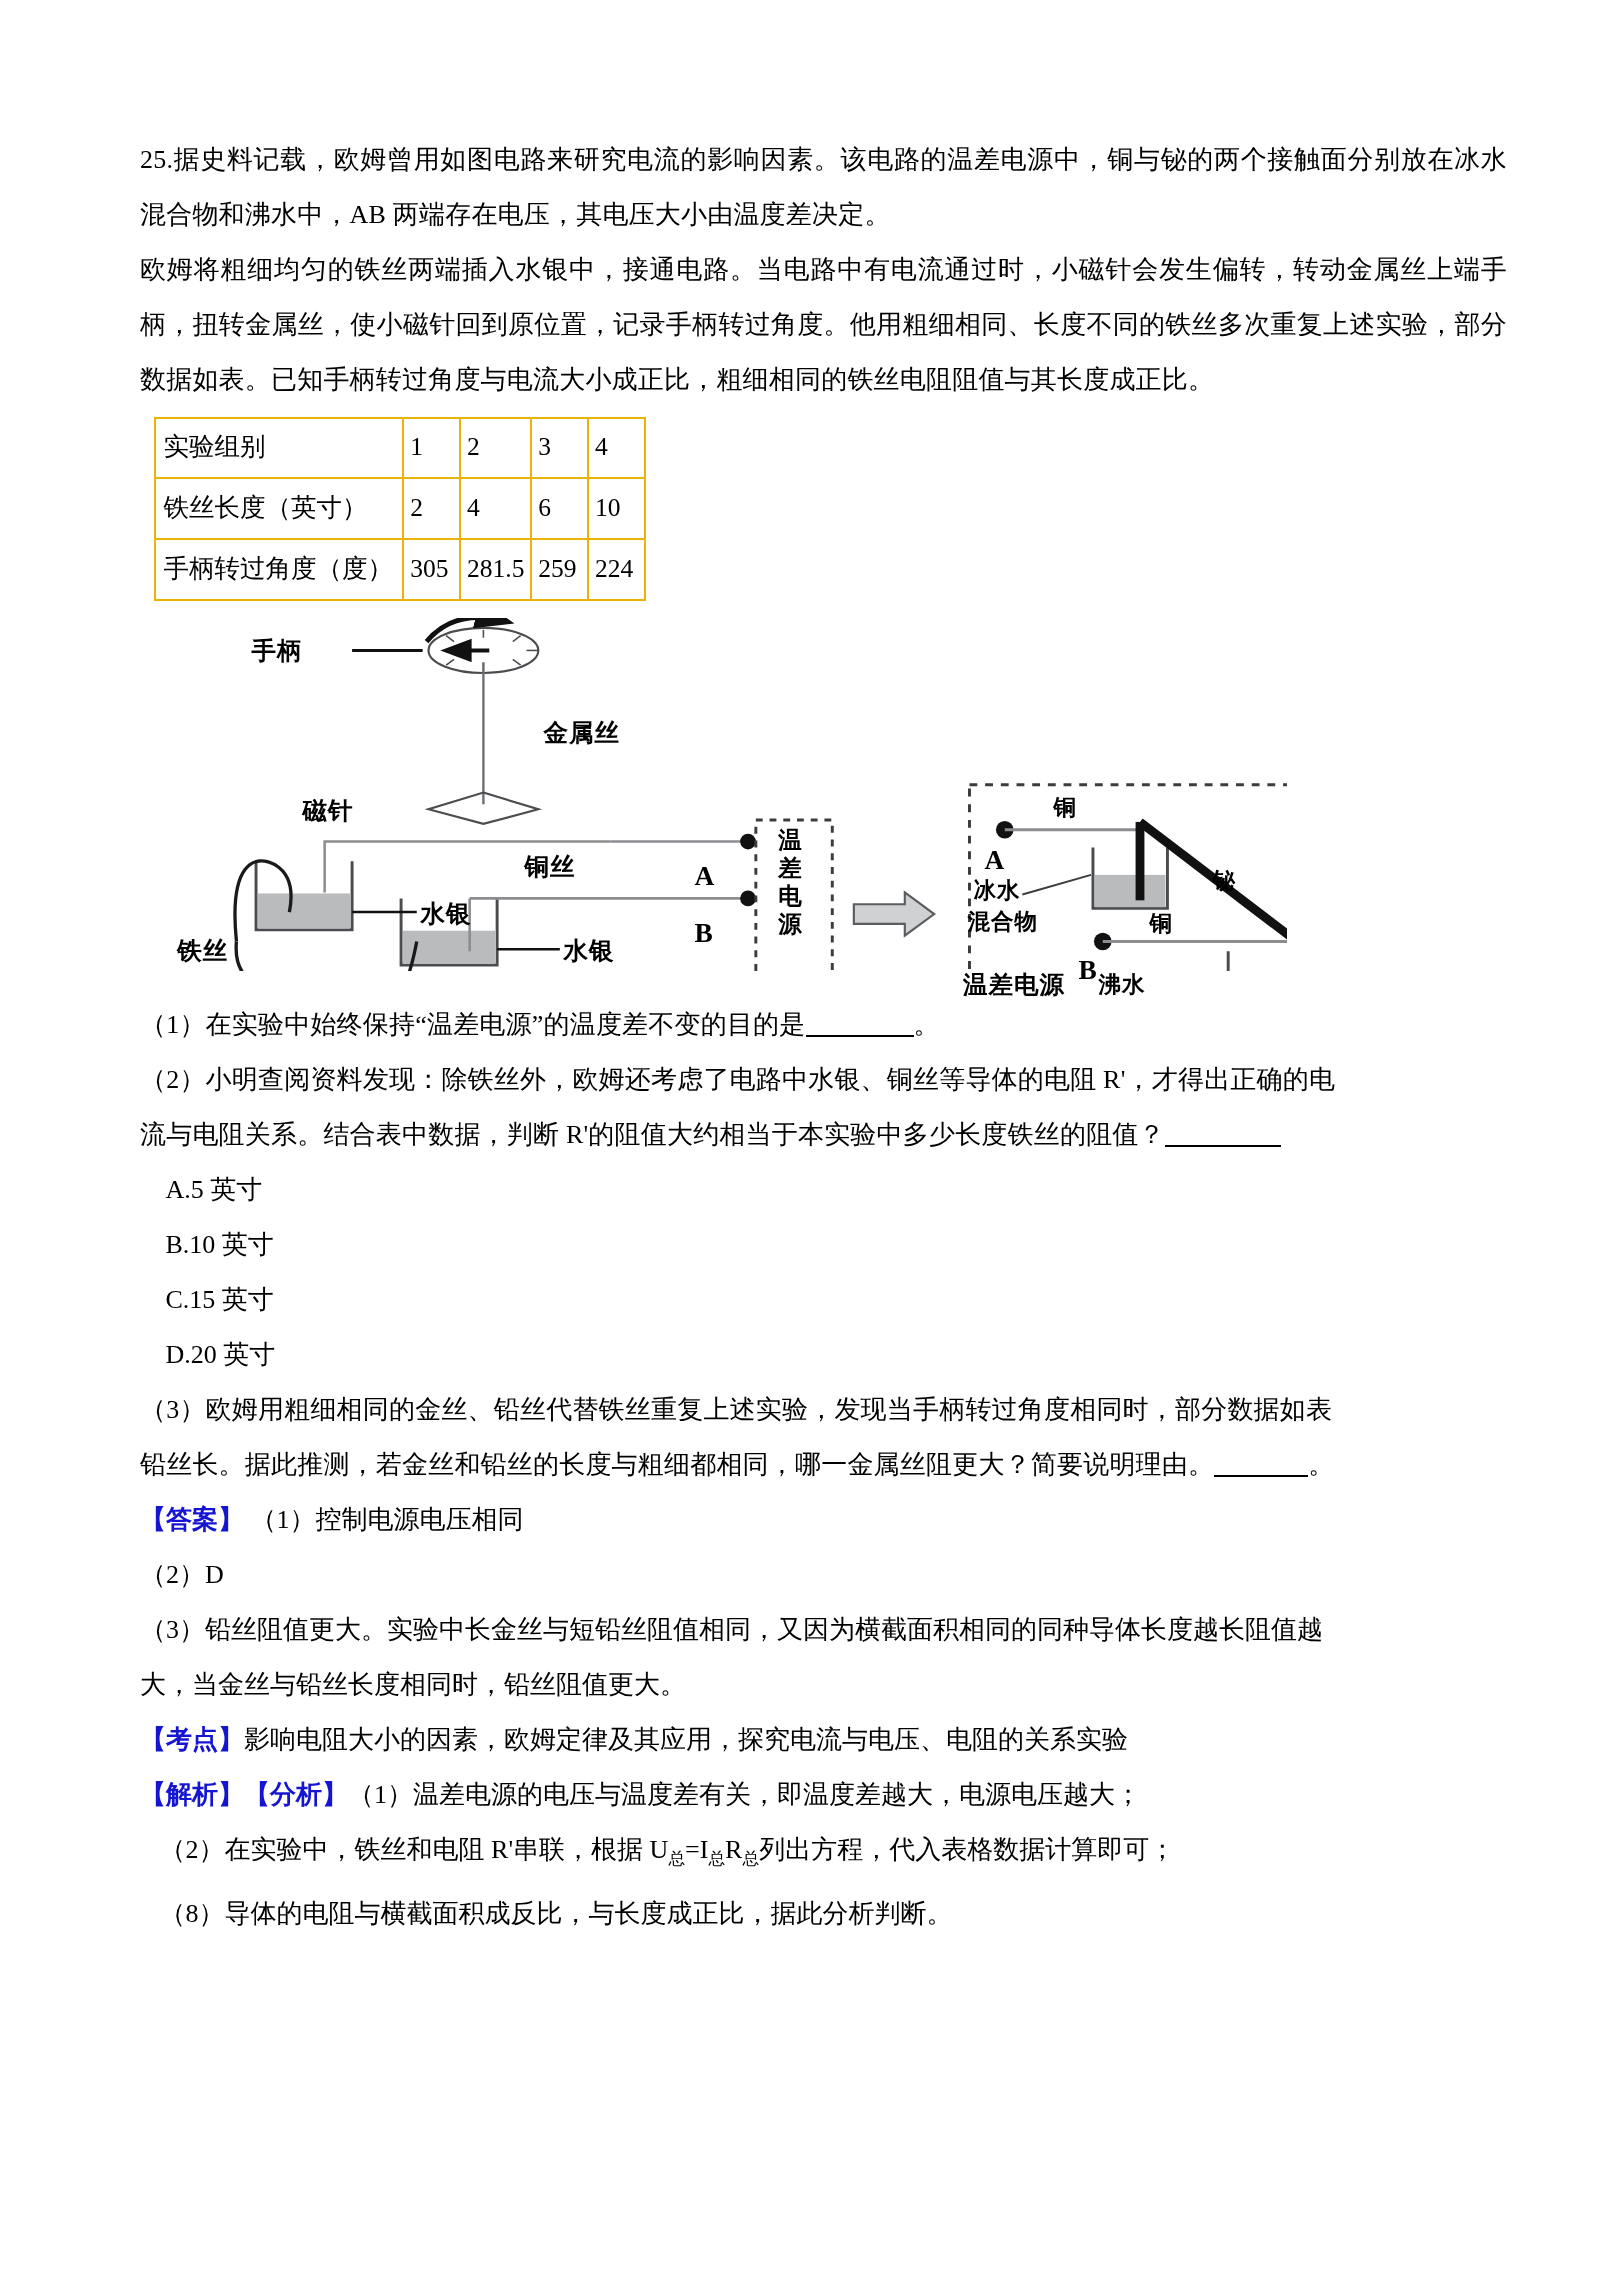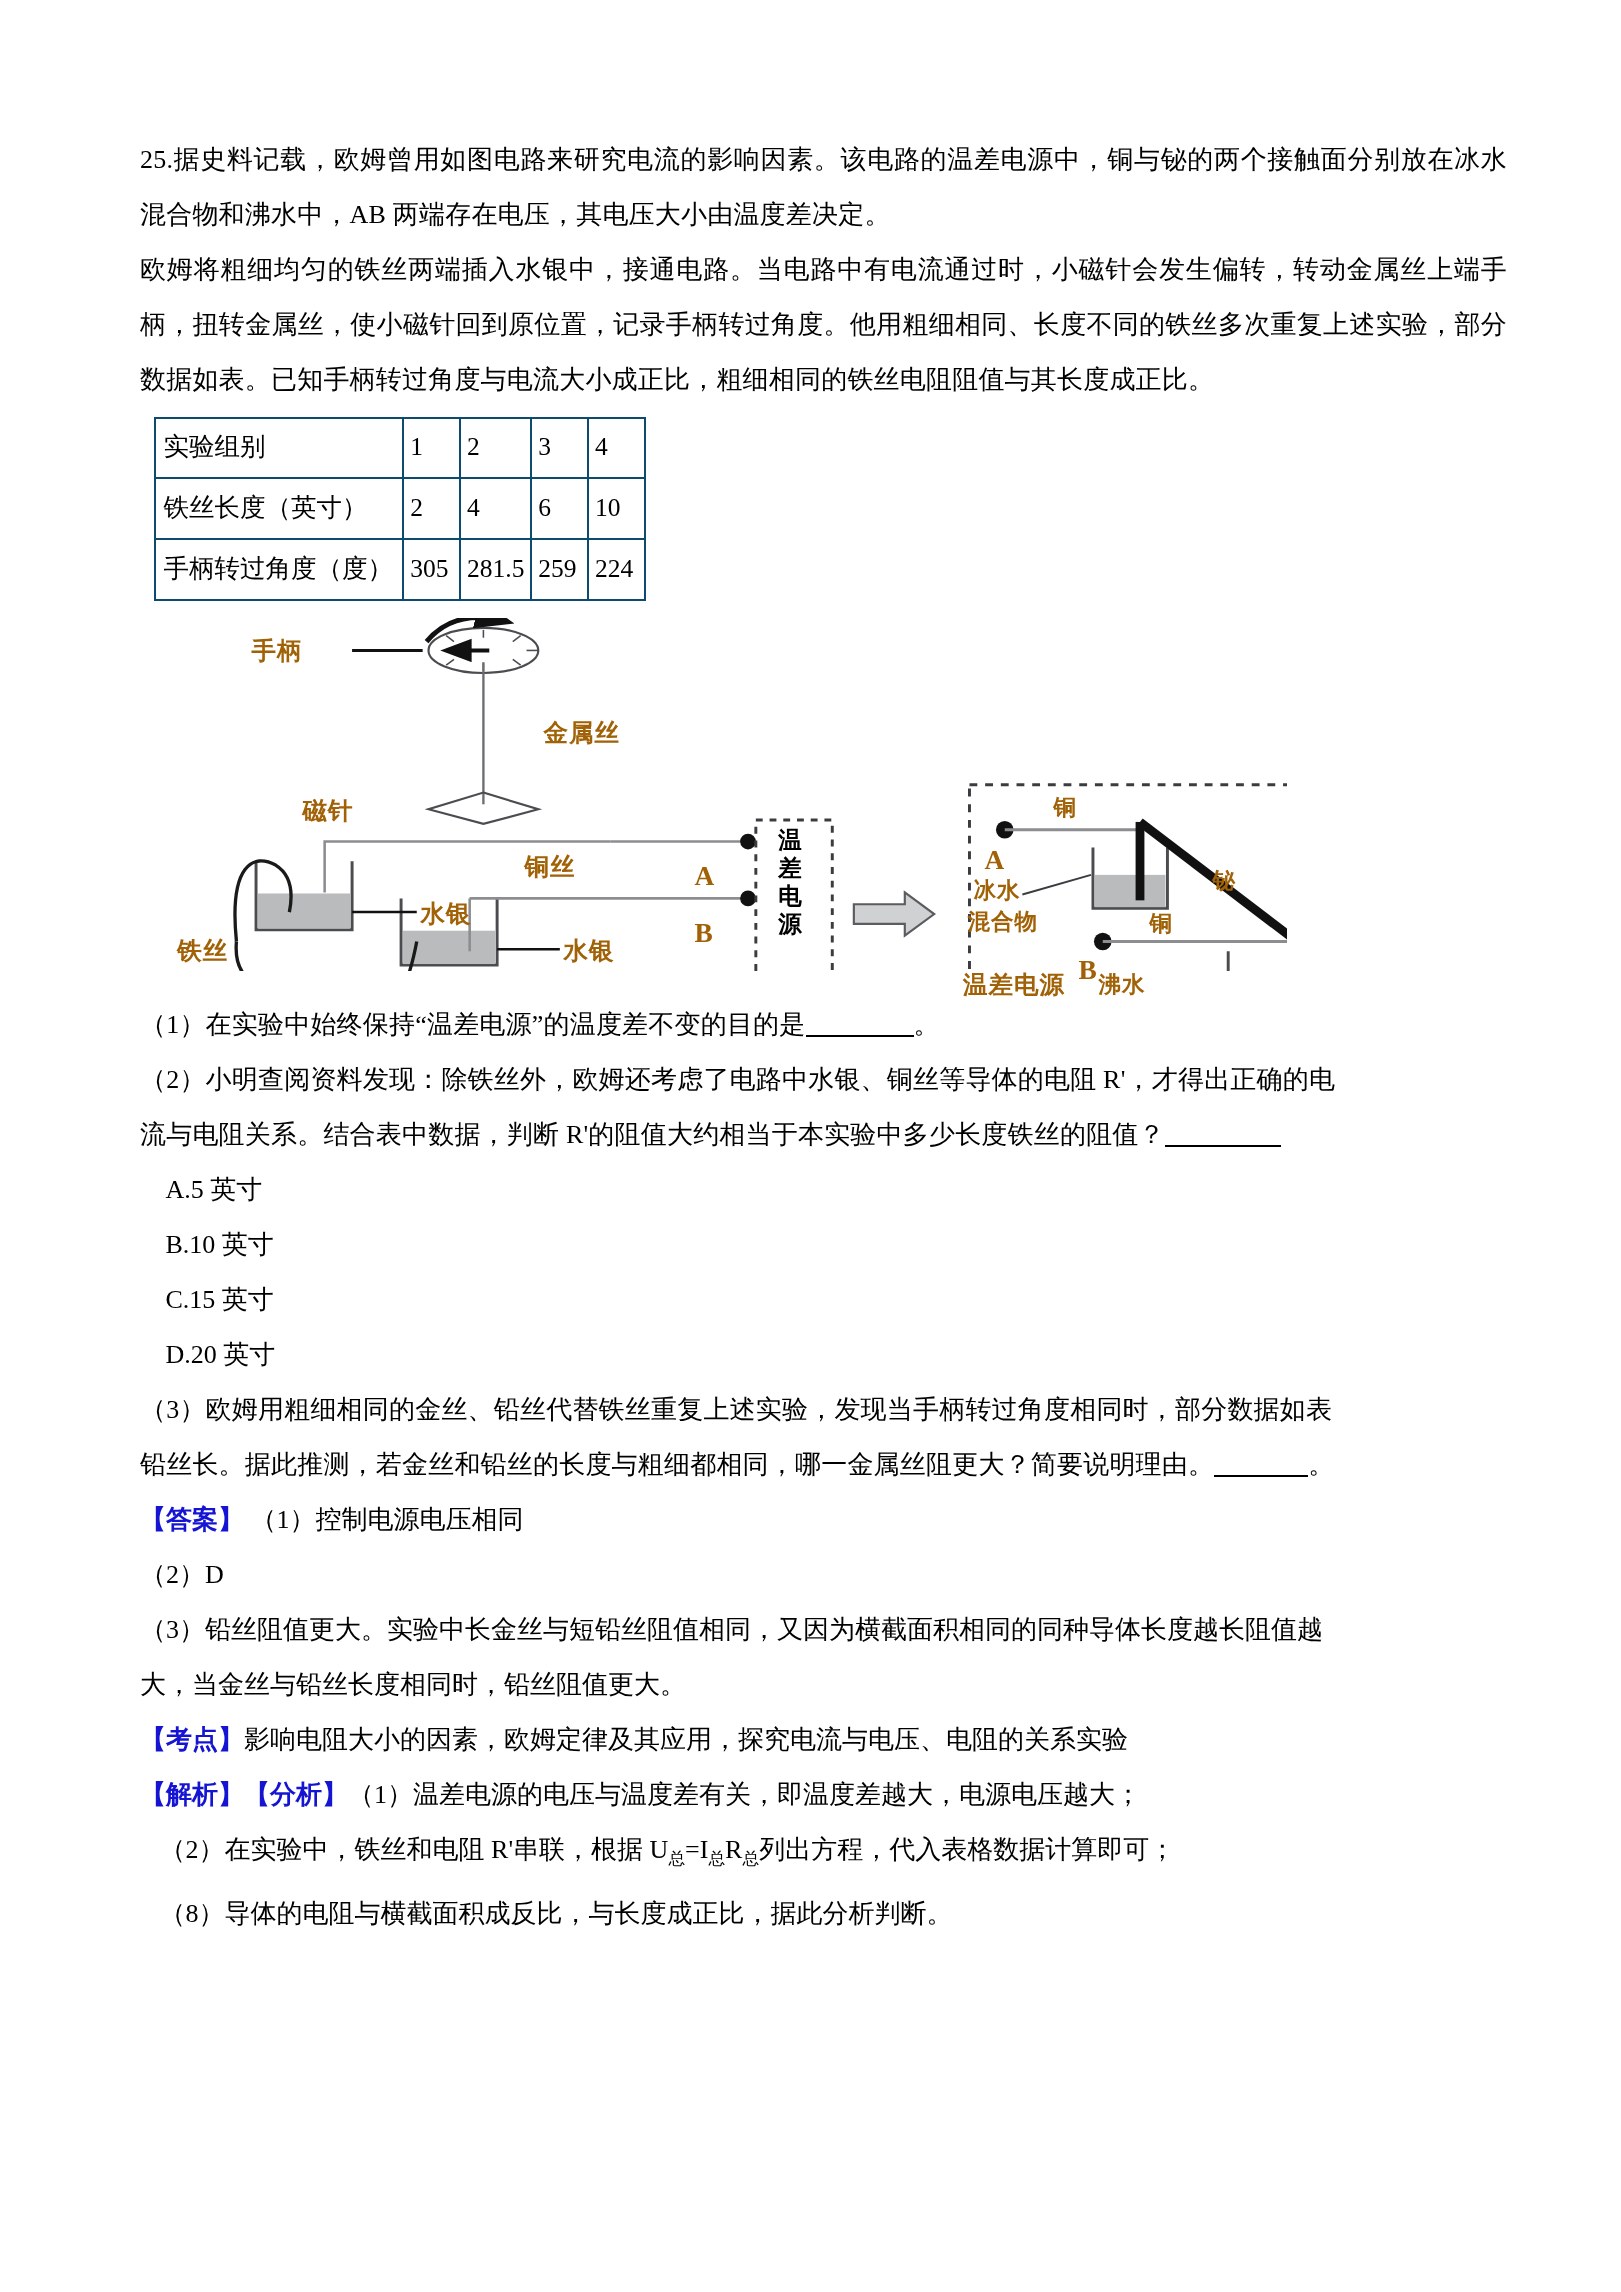--- a/index.html
+++ b/index.html
@@ -49,7 +49,7 @@
     line-height: 1.1;
   }
   table.data-table td {
-    border: 2px solid #0c4a6e;
+    border: 2px solid #eab308;
     padding: 5.9px 5.9px 7.8px 5.9px;
     height: 45px;
     vertical-align: middle;

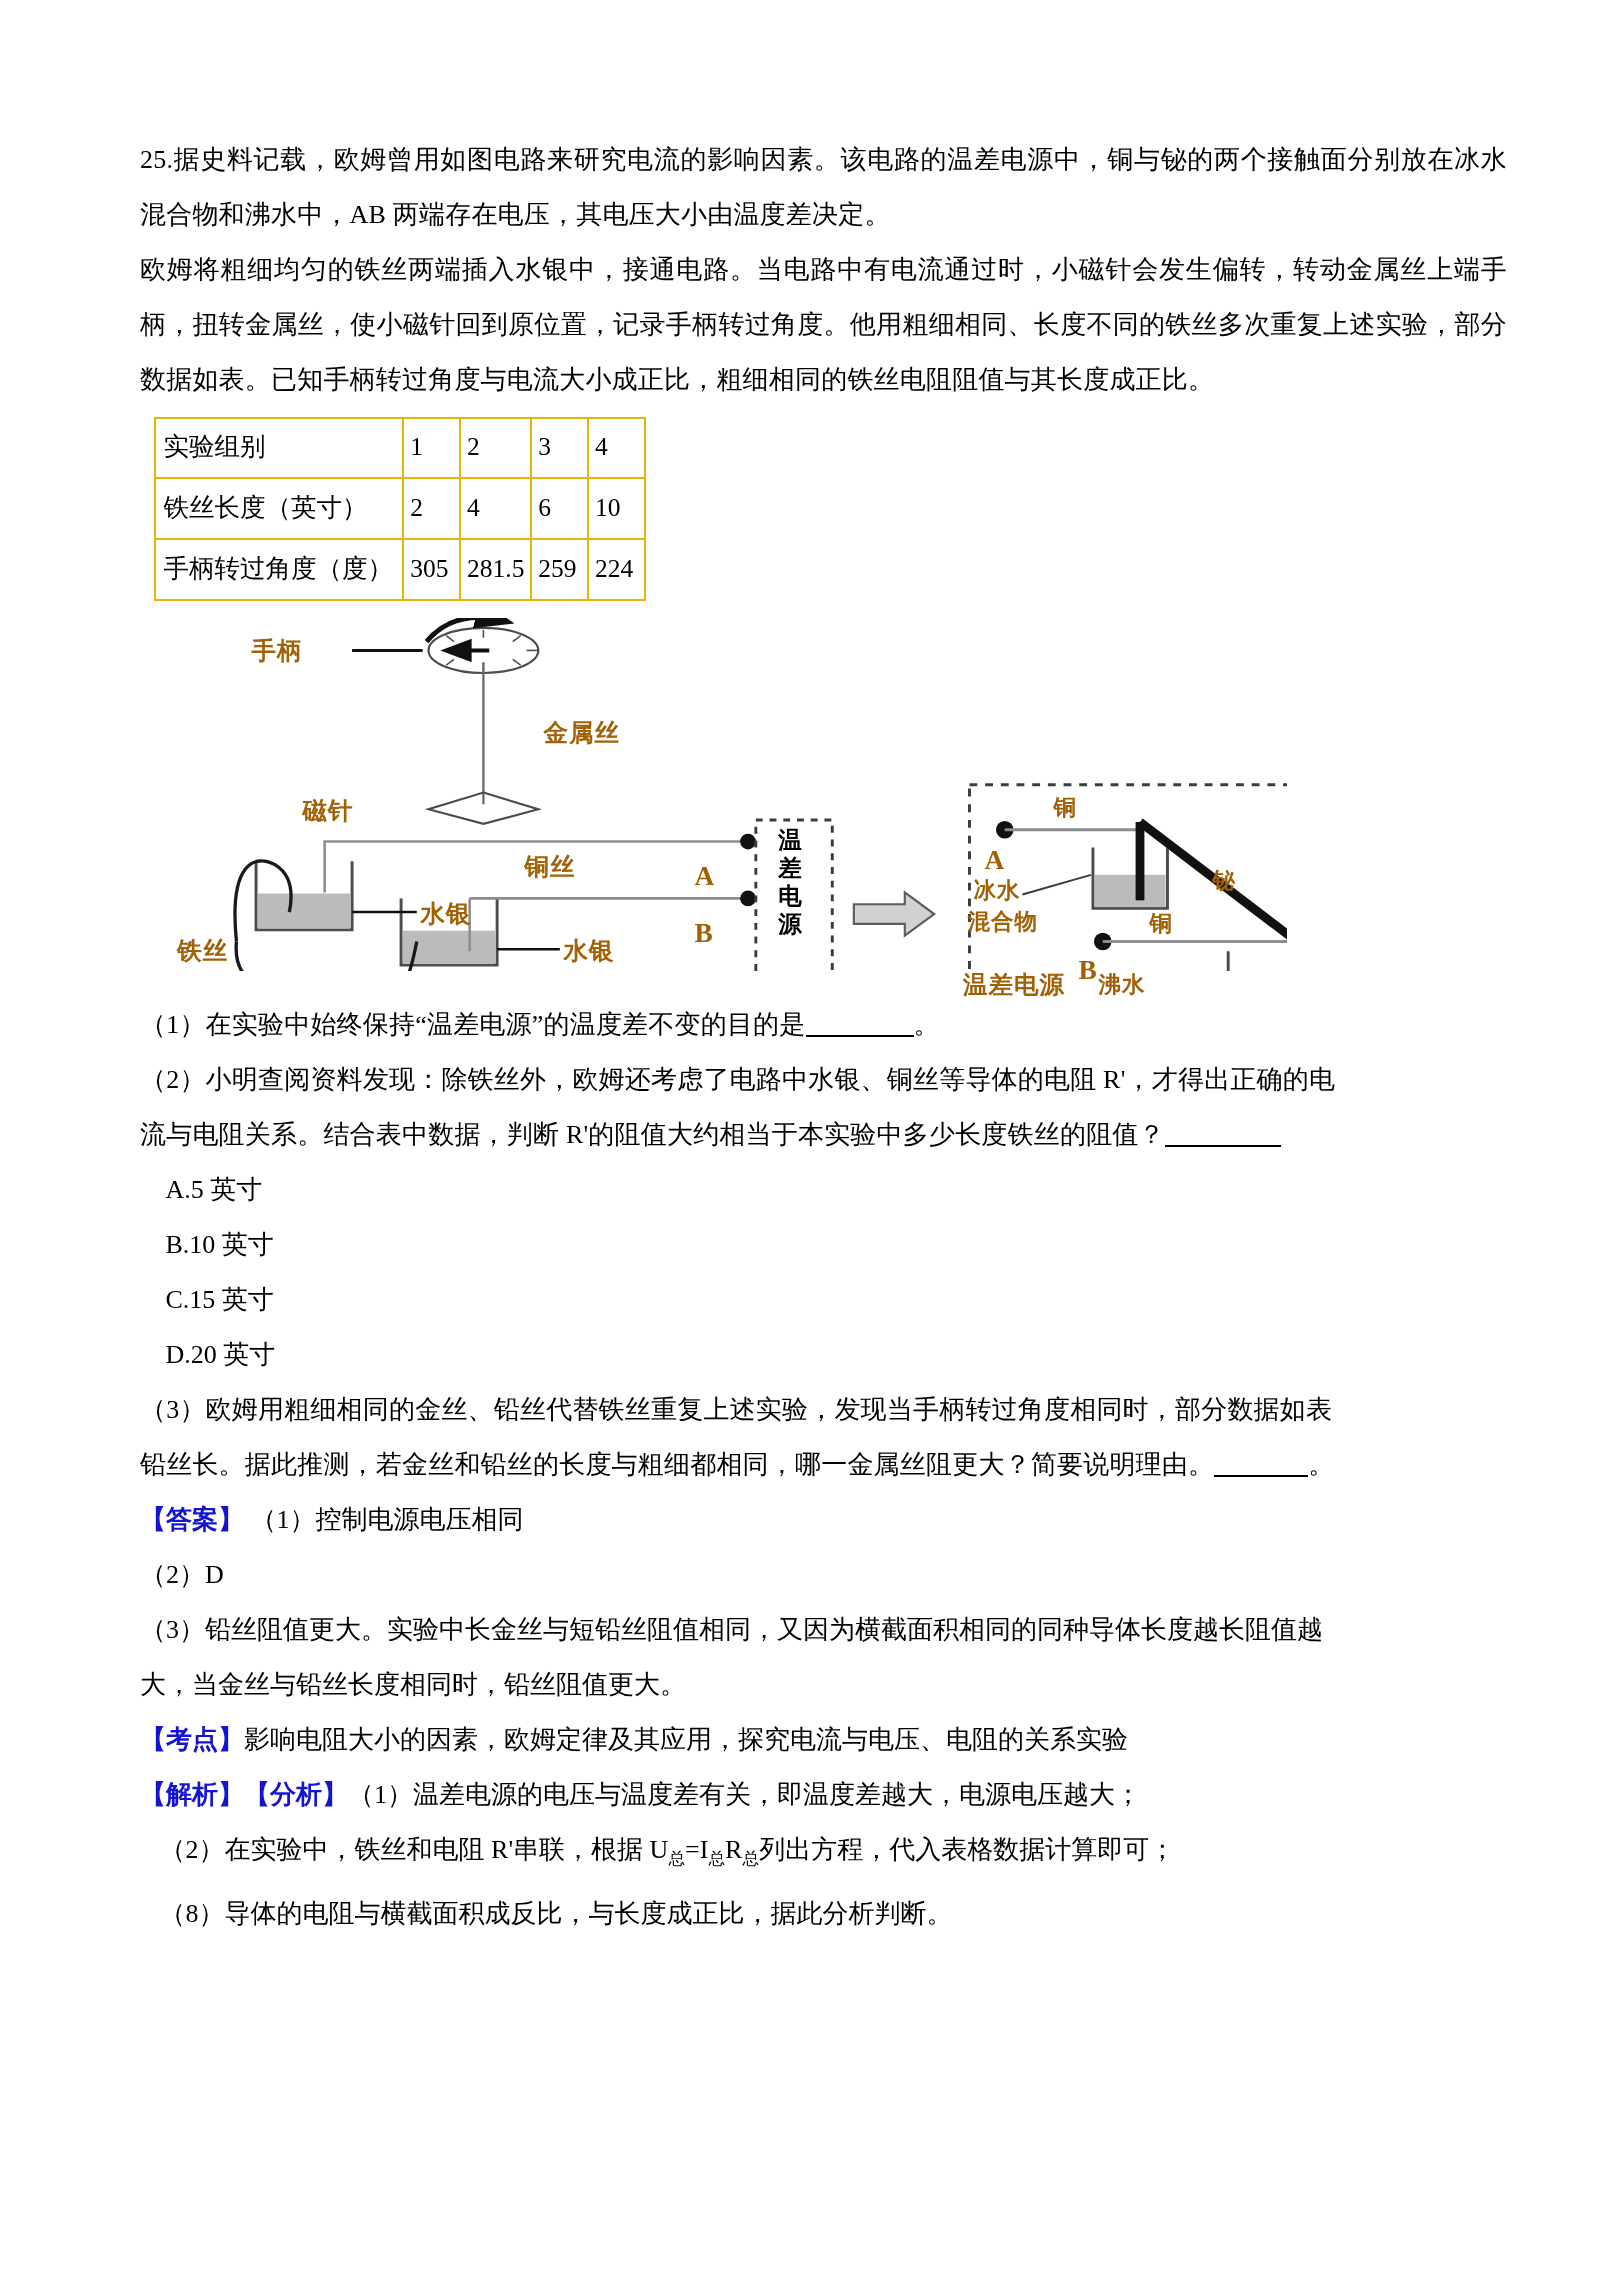--- a/index.html
+++ b/index.html
@@ -83,7 +83,7 @@
     font-family: "Liberation Serif", serif;
     font-size: 24.5px;
     font-weight: bold;
-    color: #a16207;
+    color: #000000;
     white-space: nowrap;
     letter-spacing: 1px;
   }

